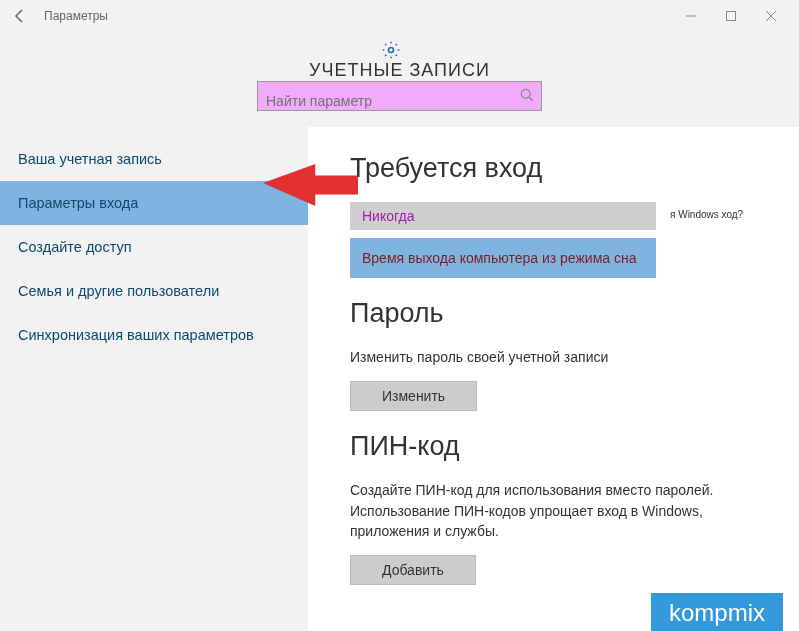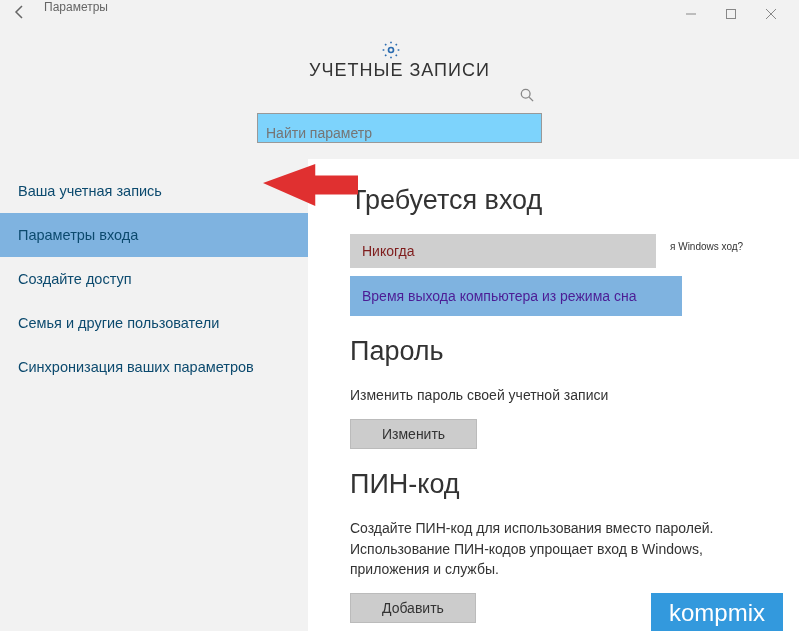--- a/index.html
+++ b/index.html
@@ -16,7 +16,7 @@
     height: 32px;
     background: #f2f2f2;
     display: flex;
-    align-items: flex-start;
+    align-items: center;
     padding: 0 8px;
     font-size: 12px;
     color: #666;

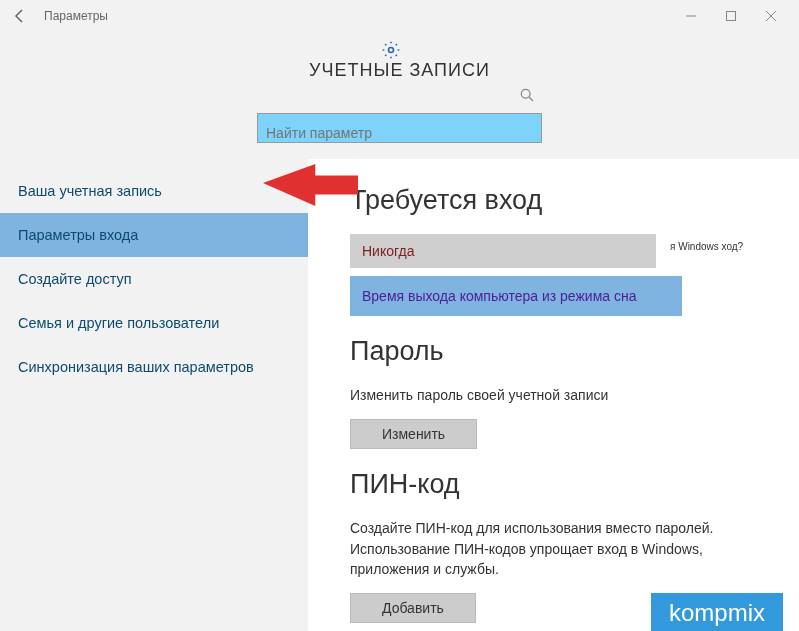--- a/index.html
+++ b/index.html
@@ -63,9 +63,8 @@
     border: 1px solid #999;
     padding: 14px 30px 4px 8px;
     font-size: 14px;
-    background: #7dd3fc;
+    background: #f0abfc;
     color: #666;
-    margin-top: 32px;
   }
   .searchwrap .sicon {
     position: absolute;

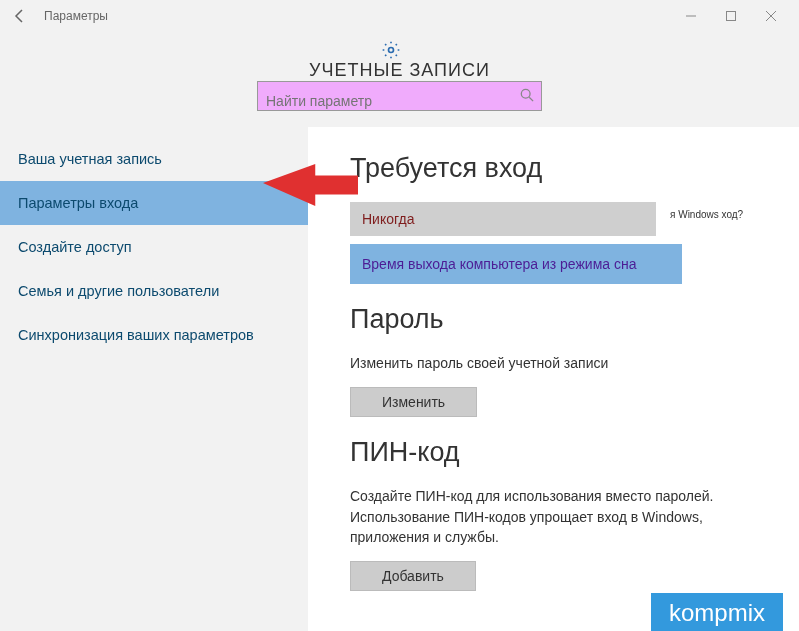--- a/index.html
+++ b/index.html
@@ -119,12 +119,12 @@
   }
   .dd-selected {
     width: 306px;
-    height: 34px;
+    height: 28px;
     background: #cfcfcf;
     border: none;
     padding: 8px 12px;
     font-size: 14px;
-    color: #7f1d1d;
+    color: #a21caf;
     display: flex;
     align-items: center;
   }

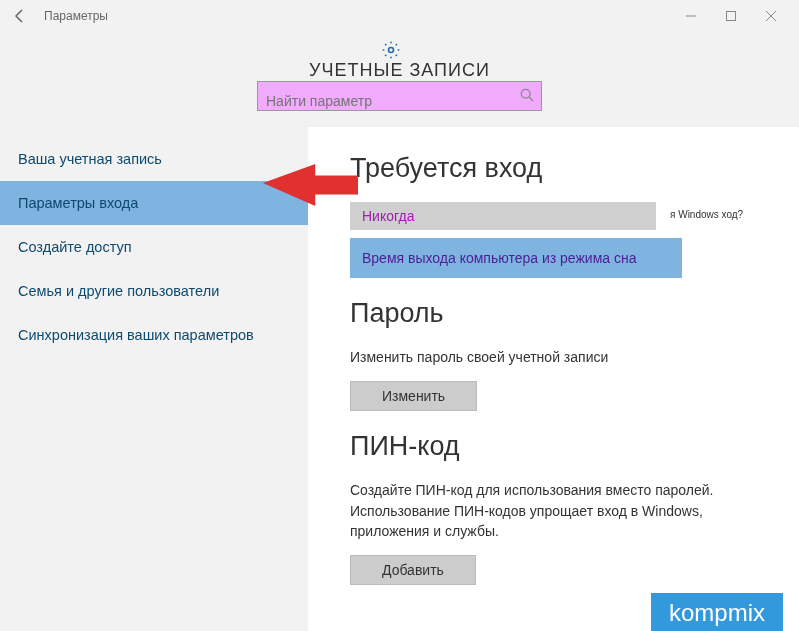--- a/index.html
+++ b/index.html
@@ -129,12 +129,12 @@
     align-items: center;
   }
   .dd-option {
-    width: 332px;
+    width: 306px;
     height: 40px;
     background: #7fb3e0;
     padding: 18px 12px;
     font-size: 14px;
-    color: #4c1d95;
+    color: #7f1d1d;
     margin-top: 8px;
     display: flex;
     align-items: center;

